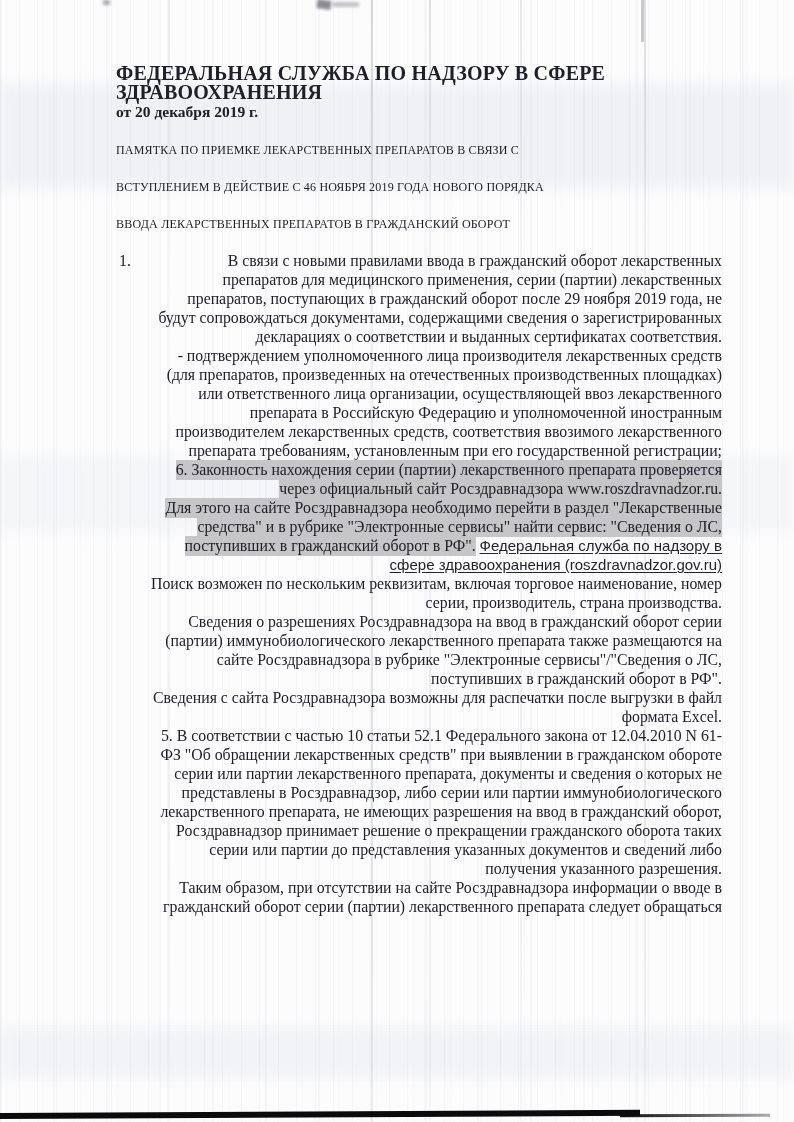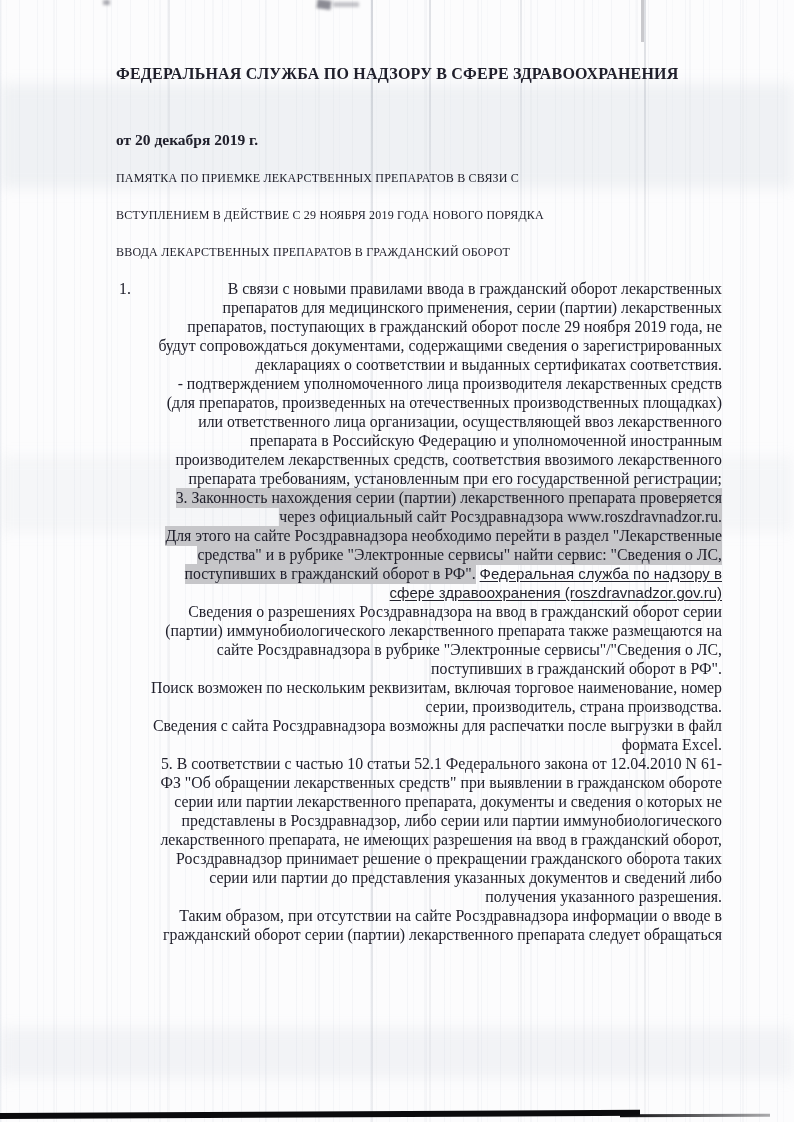--- a/index.html
+++ b/index.html
@@ -48,7 +48,7 @@
   }
   
   .content { position: relative; padding: 64px 72px 0 116px; }
-  .org-header { font-weight: bold; font-size: 16px; line-height: 19px; letter-spacing: .2px; }
+  .org-header { font-weight: bold; font-size: 20px; line-height: 19px; letter-spacing: .2px; }
   .date-line { font-weight: bold; font-size: 15.5px; line-height: 19px; margin-top: 47px; }
   .doc-title p { font-weight: normal; font-size: 12px; line-height: 21px; margin: 0 0 16px 0; letter-spacing: .2px; }
   .doc-title { margin-top: 19px; }

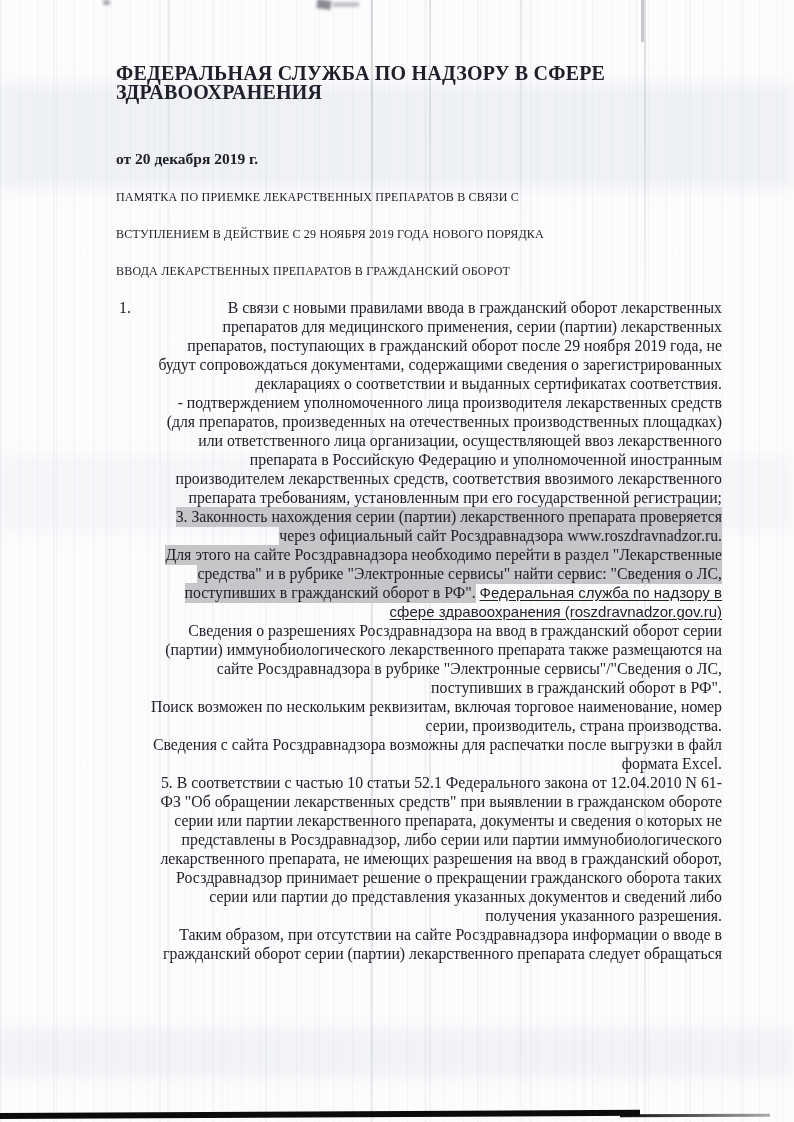--- a/index.html
+++ b/index.html
@@ -49,7 +49,7 @@
   
   .content { position: relative; padding: 64px 72px 0 116px; }
   .org-header { font-weight: bold; font-size: 20px; line-height: 19px; letter-spacing: .2px; }
-  .date-line { font-weight: bold; font-size: 15.5px; line-height: 19px; margin-top: 47px; }
+  .date-line { font-weight: bold; font-size: 15.5px; line-height: 19px; }
   .doc-title p { font-weight: normal; font-size: 12px; line-height: 21px; margin: 0 0 16px 0; letter-spacing: .2px; }
   .doc-title { margin-top: 19px; }
   .body-block { margin-top: 11px; font-size: 15.8px; line-height: 19px; }

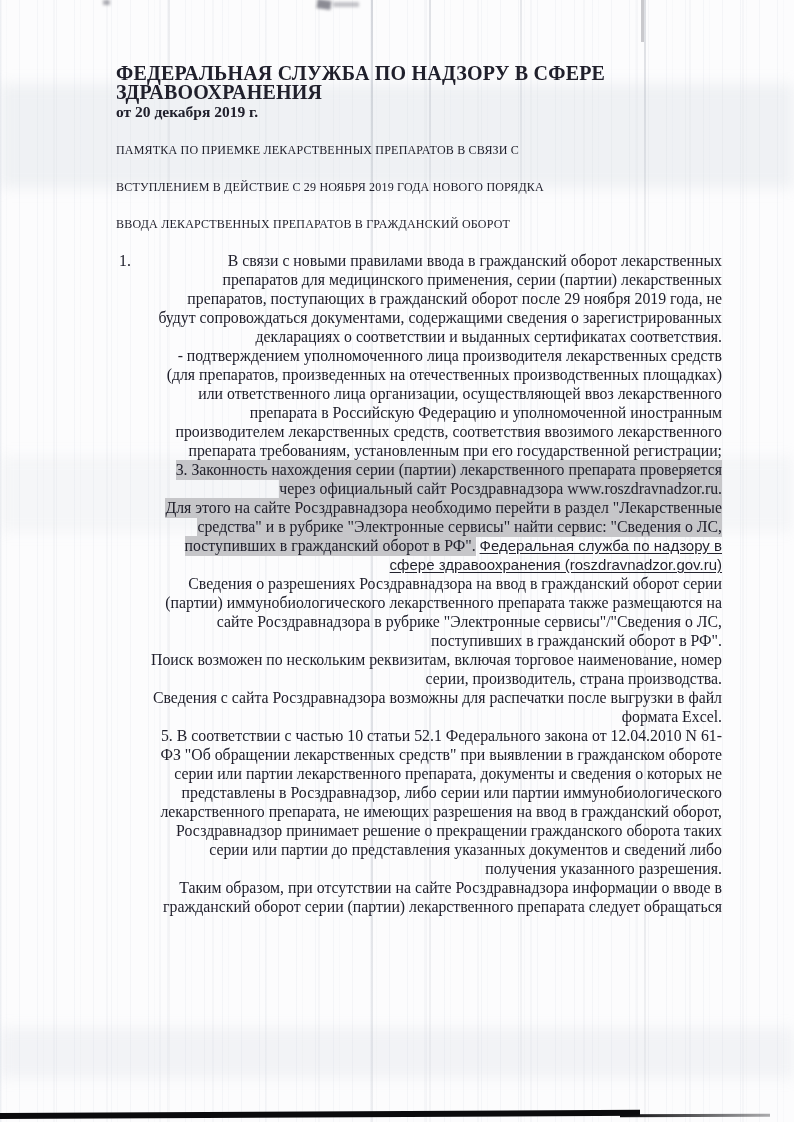--- a/index.html
+++ b/index.html
@@ -92,7 +92,7 @@
 
     <div class="doc-title">
       <p>ПАМЯТКА ПО ПРИЕМКЕ ЛЕКАРСТВЕННЫХ ПРЕПАРАТОВ В СВЯЗИ С</p>
-      <p>ВСТУПЛЕНИЕМ В ДЕЙСТВИЕ С 29 НОЯБРЯ 2019 ГОДА НОВОГО ПОРЯДКА</p>
+      <p>ВСТУПЛЕНИЕМ В ДЕЙСТВИЕ С 46 НОЯБРЯ 2019 ГОДА НОВОГО ПОРЯДКА</p>
       <p>ВВОДА ЛЕКАРСТВЕННЫХ ПРЕПАРАТОВ В ГРАЖДАНСКИЙ ОБОРОТ</p>
     </div>
 

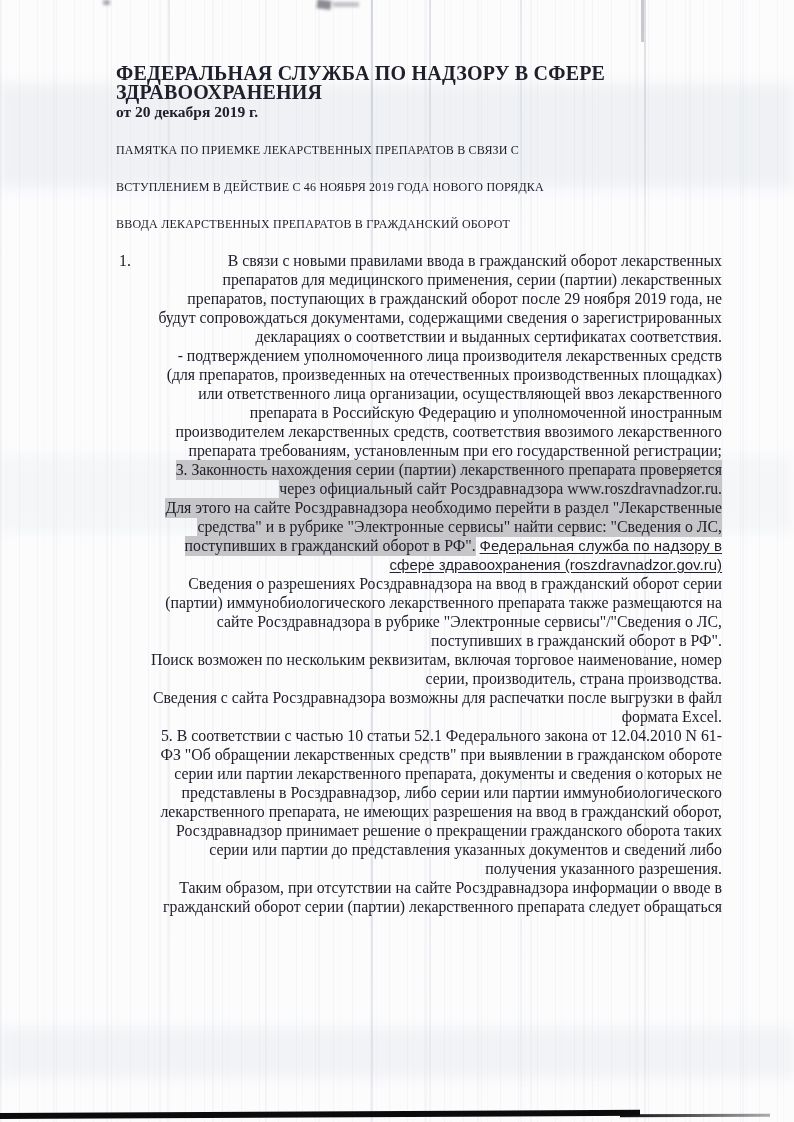--- a/index.html
+++ b/index.html
@@ -102,7 +102,7 @@
         <div class="item-body">
           <p>В связи с новыми правилами ввода в гражданский оборот лекарственных препаратов для медицинского применения, серии (партии) лекарственных препаратов, поступающих в гражданский оборот после 29 ноября 2019 года, не будут сопровождаться документами, содержащими сведения о зарегистрированных декларациях о соответствии и выданных сертификатах соответствия.</p>
           <p>- подтверждением уполномоченного лица производителя лекарственных средств (для препаратов, произведенных на отечественных производственных площадках) или ответственного лица организации, осуществляющей ввоз лекарственного препарата в Российскую Федерацию и уполномоченной иностранным производителем лекарственных средств, соответствия ввозимого лекарственного препарата требованиям, установленным при его государственной регистрации;</p>
-          <p><span class="hl">3. Законность нахождения серии (партии) лекарственного препарата проверяется через официальный сайт Росздравнадзора www.roszdravnadzor.ru.</span></p>
+          <p><span class="hl">6. Законность нахождения серии (партии) лекарственного препарата проверяется через официальный сайт Росздравнадзора www.roszdravnadzor.ru.</span></p>
           <p><span class="hl">Для этого на сайте Росздравнадзора необходимо перейти в раздел "Лекарственные средства" и в рубрике "Электронные сервисы" найти сервис: "Сведения о ЛС, поступивших в гражданский оборот в РФ".</span> <a class="doc-link">Федеральная служба по надзору в сфере здравоохранения (roszdravnadzor.gov.ru)</a></p>
           <p>Сведения о разрешениях Росздравнадзора на ввод в гражданский оборот серии (партии) иммунобиологического лекарственного препарата также размещаются на сайте Росздравнадзора в рубрике "Электронные сервисы"/"Сведения о ЛС, поступивших в гражданский оборот в РФ".</p>
           <p>Поиск возможен по нескольким реквизитам, включая торговое наименование, номер серии, производитель, страна производства.</p>

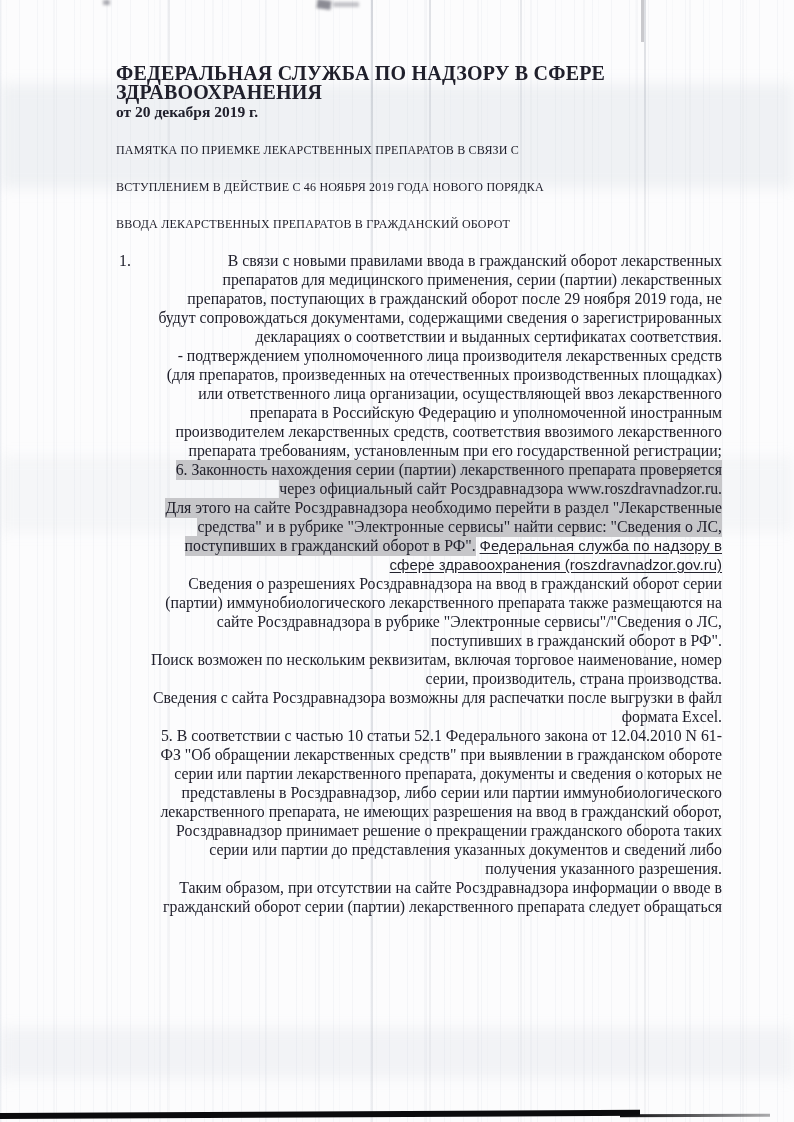--- a/index.html
+++ b/index.html
@@ -104,8 +104,8 @@
           <p>- подтверждением уполномоченного лица производителя лекарственных средств (для препаратов, произведенных на отечественных производственных площадках) или ответственного лица организации, осуществляющей ввоз лекарственного препарата в Российскую Федерацию и уполномоченной иностранным производителем лекарственных средств, соответствия ввозимого лекарственного препарата требованиям, установленным при его государственной регистрации;</p>
           <p><span class="hl">6. Законность нахождения серии (партии) лекарственного препарата проверяется через официальный сайт Росздравнадзора www.roszdravnadzor.ru.</span></p>
           <p><span class="hl">Для этого на сайте Росздравнадзора необходимо перейти в раздел "Лекарственные средства" и в рубрике "Электронные сервисы" найти сервис: "Сведения о ЛС, поступивших в гражданский оборот в РФ".</span> <a class="doc-link">Федеральная служба по надзору в сфере здравоохранения (roszdravnadzor.gov.ru)</a></p>
+          <p>Поиск возможен по нескольким реквизитам, включая торговое наименование, номер серии, производитель, страна производства.</p>
           <p>Сведения о разрешениях Росздравнадзора на ввод в гражданский оборот серии (партии) иммунобиологического лекарственного препарата также размещаются на сайте Росздравнадзора в рубрике "Электронные сервисы"/"Сведения о ЛС, поступивших в гражданский оборот в РФ".</p>
-          <p>Поиск возможен по нескольким реквизитам, включая торговое наименование, номер серии, производитель, страна производства.</p>
           <p>Сведения с сайта Росздравнадзора возможны для распечатки после выгрузки в файл формата Excel.</p>
           <p>5. В соответствии с частью 10 статьи 52.1 Федерального закона от 12.04.2010 N 61-ФЗ "Об обращении лекарственных средств" при выявлении в гражданском обороте серии или партии лекарственного препарата, документы и сведения о которых не представлены в Росздравнадзор, либо серии или партии иммунобиологического лекарственного препарата, не имеющих разрешения на ввод в гражданский оборот, Росздравнадзор принимает решение о прекращении гражданского оборота таких серии или партии до представления указанных документов и сведений либо получения указанного разрешения.</p>
           <p>Таким образом, при отсутствии на сайте Росздравнадзора информации о вводе в гражданский оборот серии (партии) лекарственного препарата следует обращаться</p>

